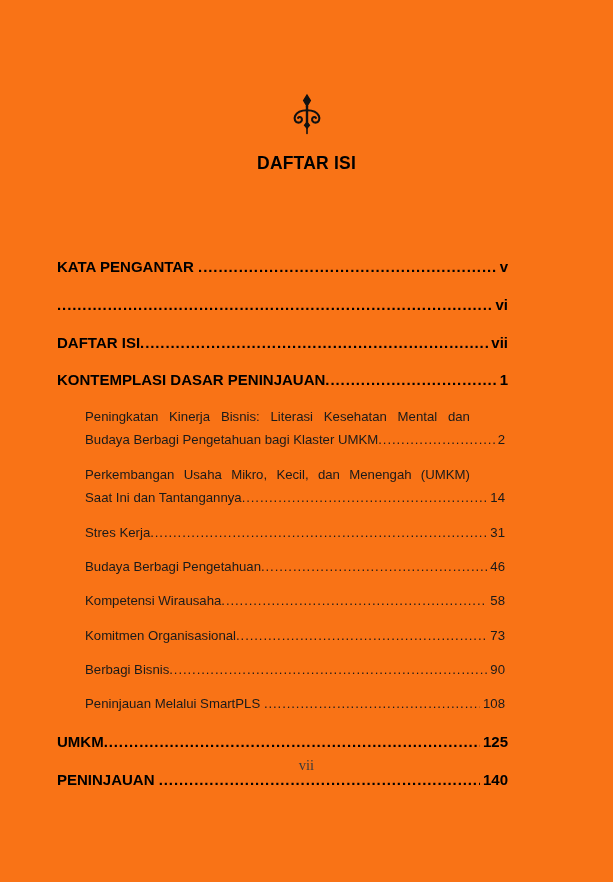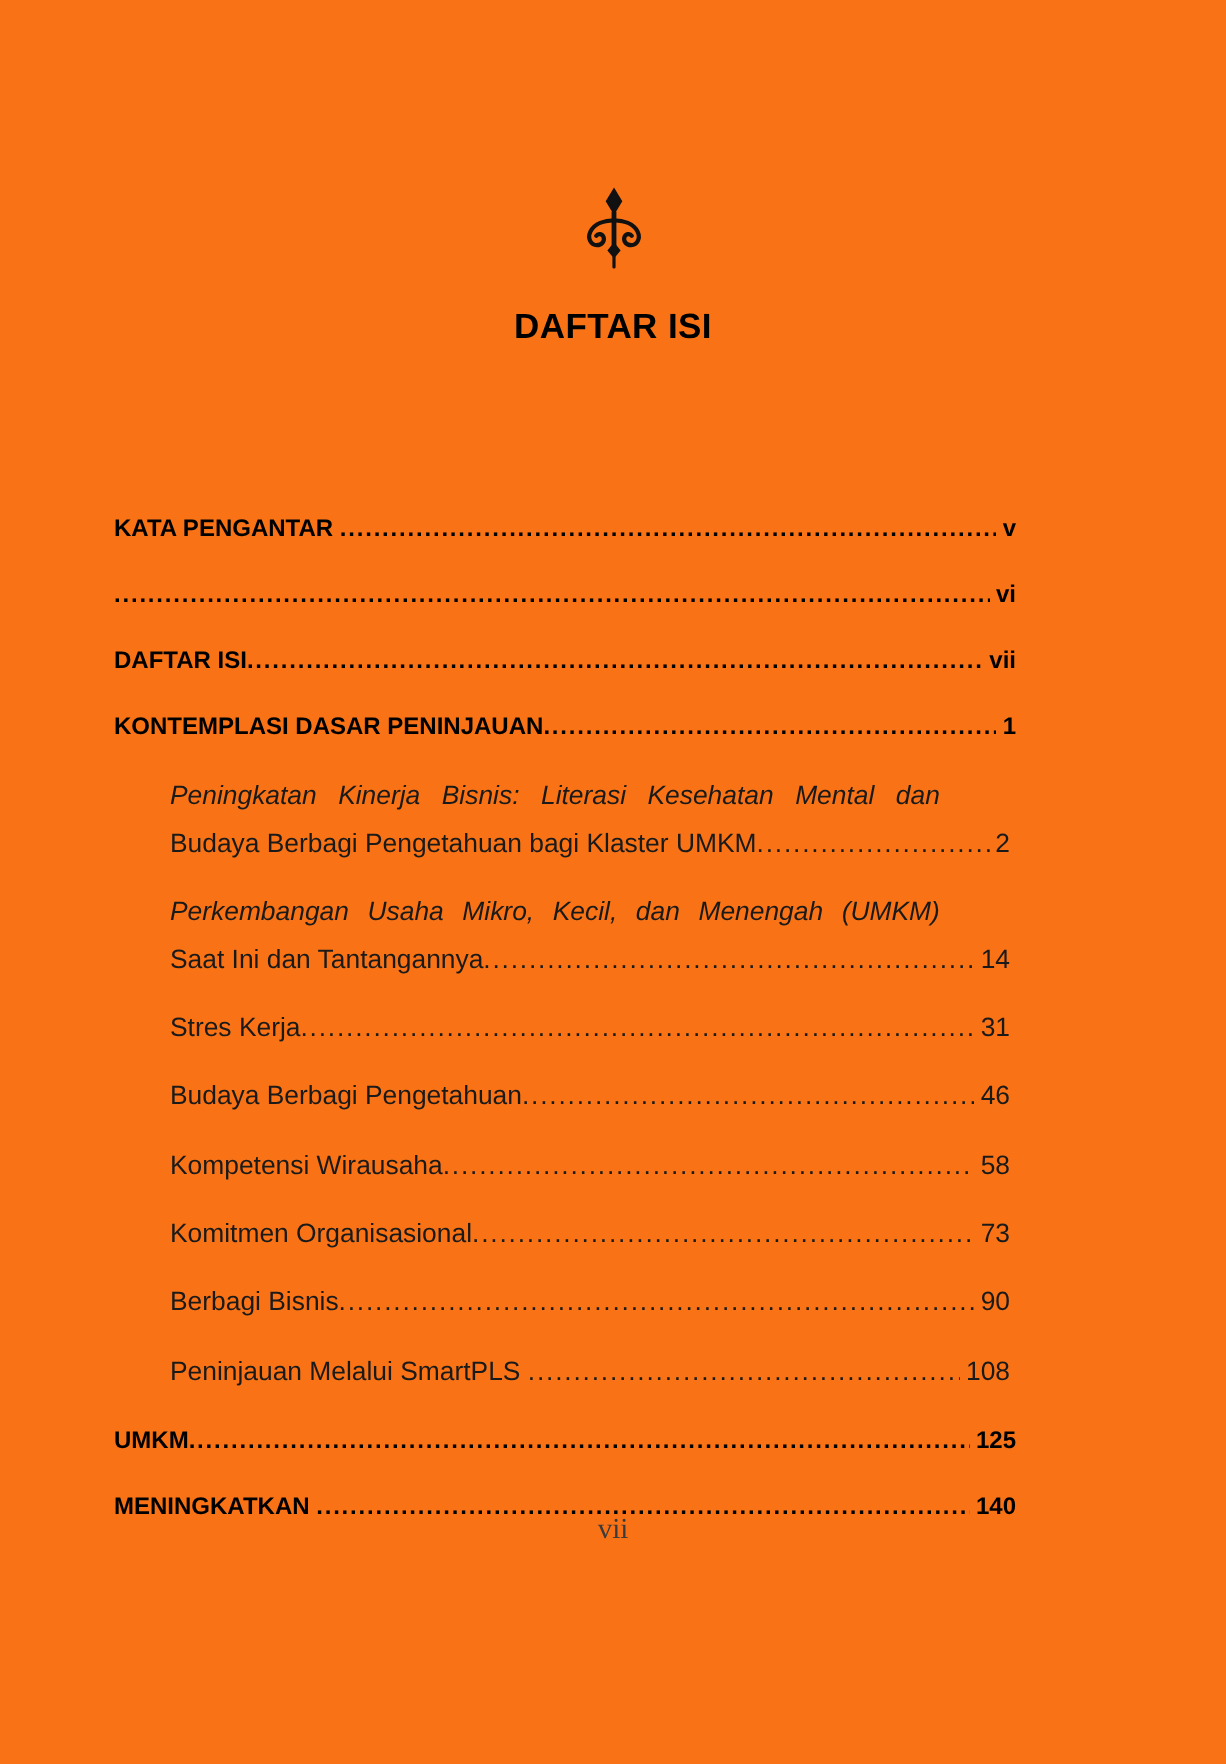--- a/index.html
+++ b/index.html
@@ -101,7 +101,7 @@
   
   .lvl-main {
     font-weight: bold;
-    font-size: 12px;
+    font-size: 15px;
     line-height: 1.55;
     color: #000;
   }

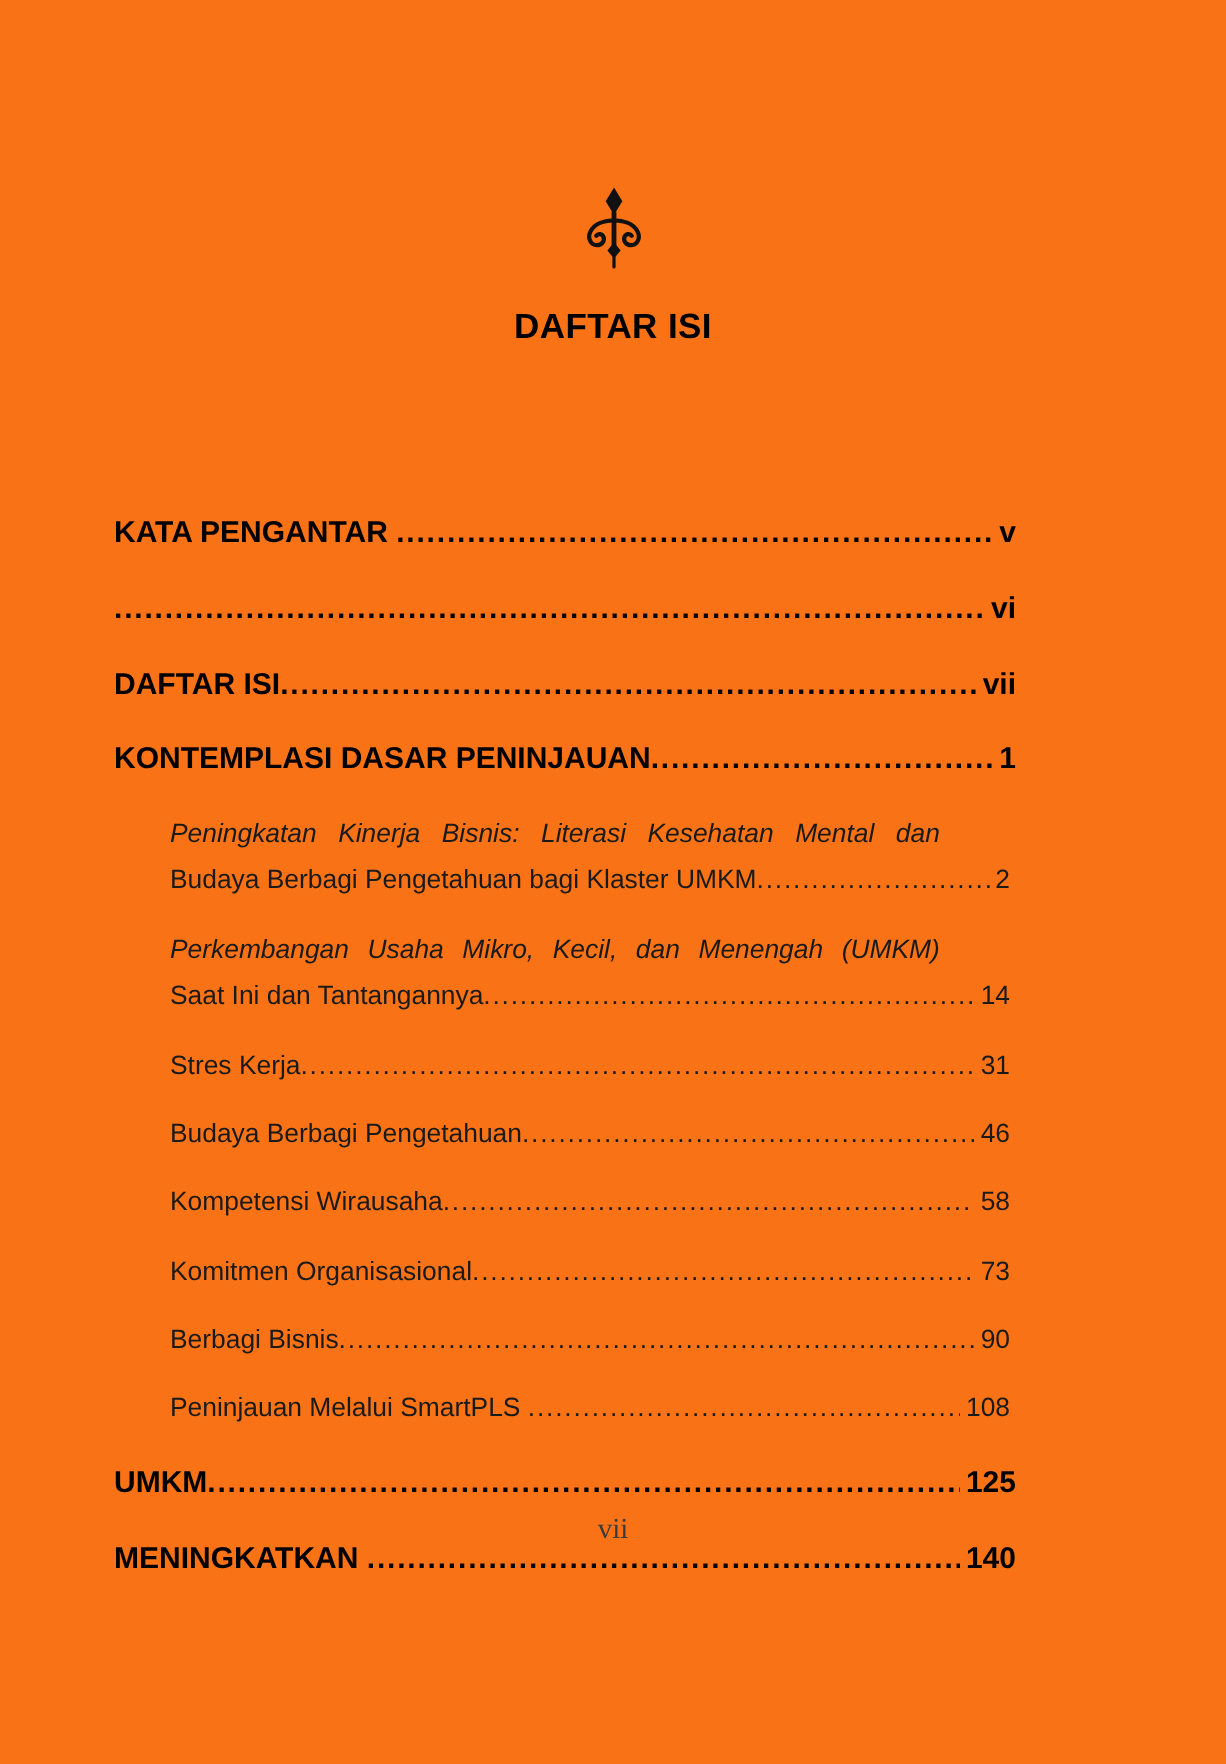--- a/index.html
+++ b/index.html
@@ -96,7 +96,7 @@
     white-space: nowrap;
   }
   .firstline.narrow { width: 421px; }    
-  .firstline.subwrap { width: 385px; font-style: italic; }   
+  .firstline.subwrap { width: 385px; }   
 
   
   .lvl-main {

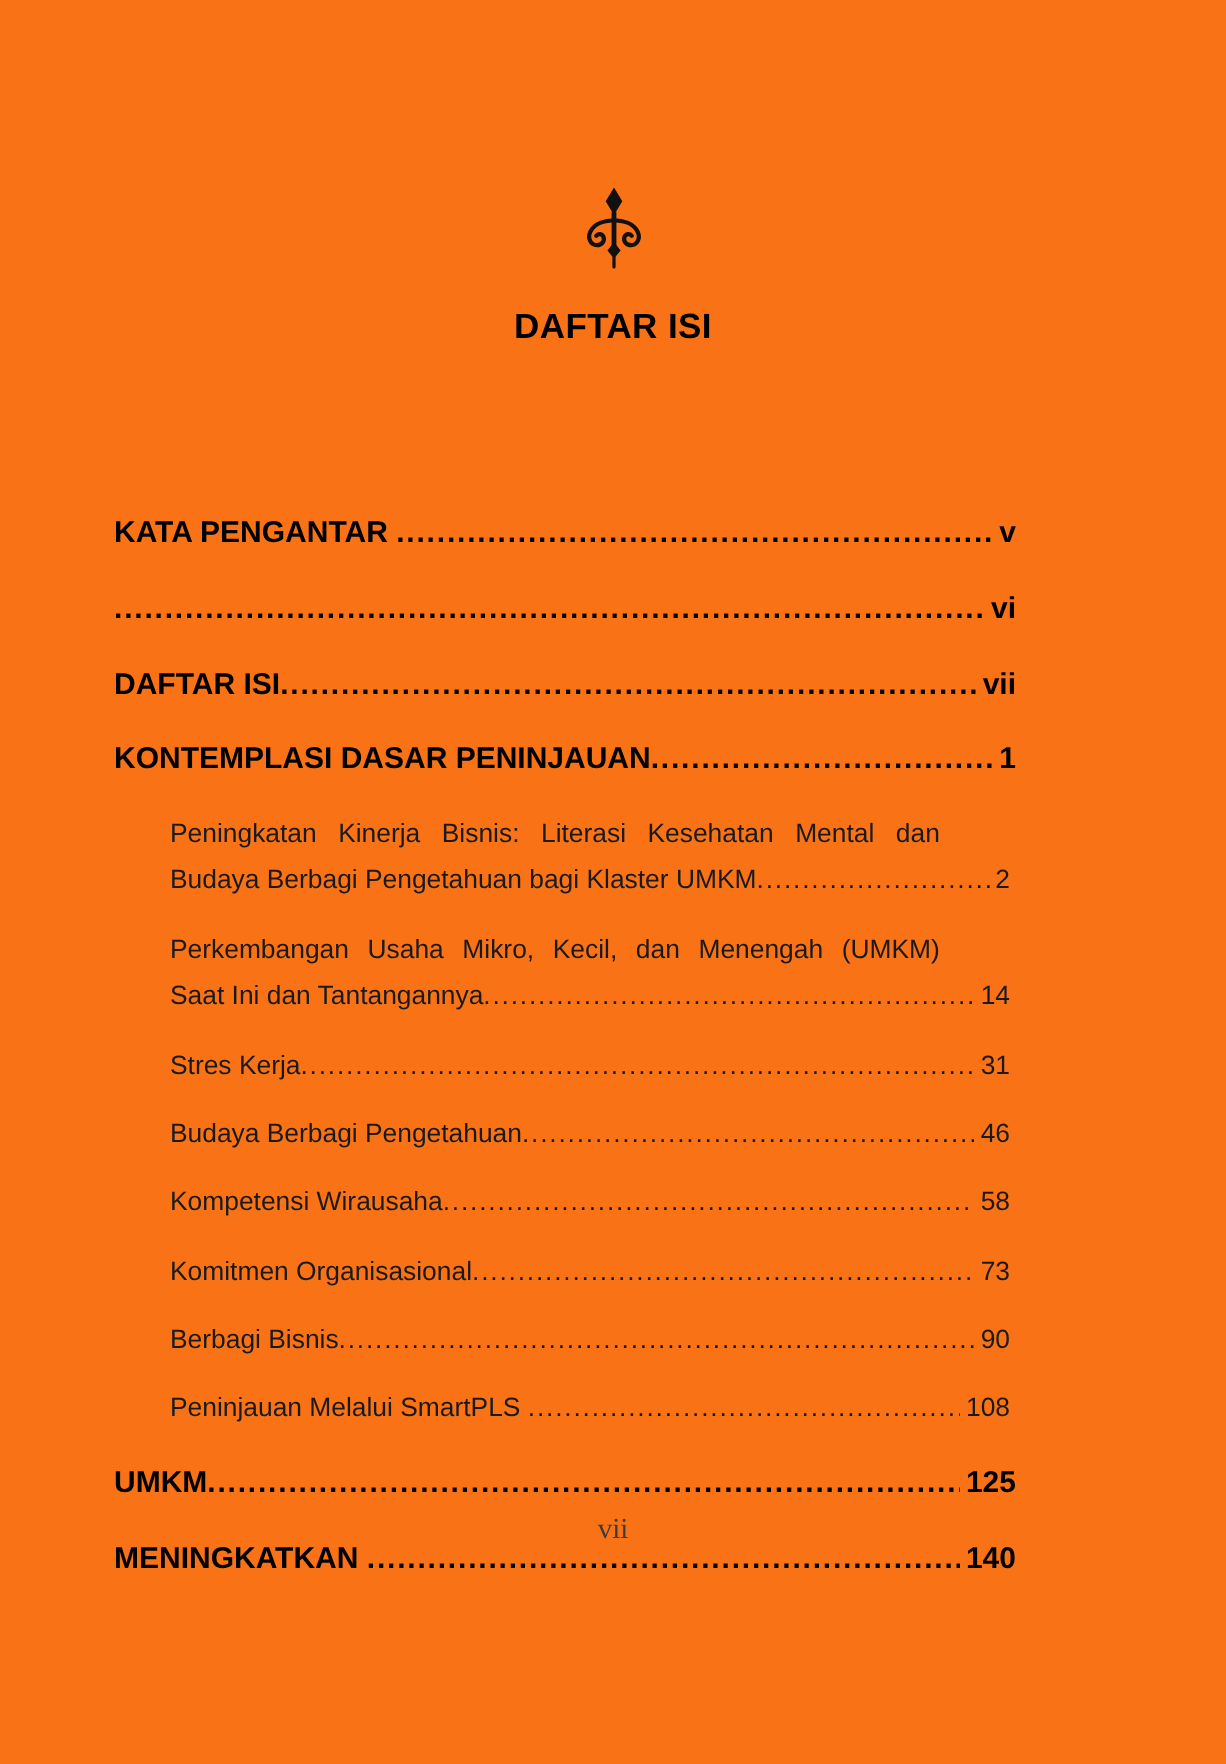--- a/index.html
+++ b/index.html
@@ -273,7 +273,7 @@
       </div>
       <div class="entry lvl-main">
         <div class="leader">
-          <span class="lbl">MENINGKATKAN </span>
+          <span class="lbl">PENINJAUAN </span>
           <span class="dots">................................................................................................................</span>
           <span class="pg">140</span>
         </div>

